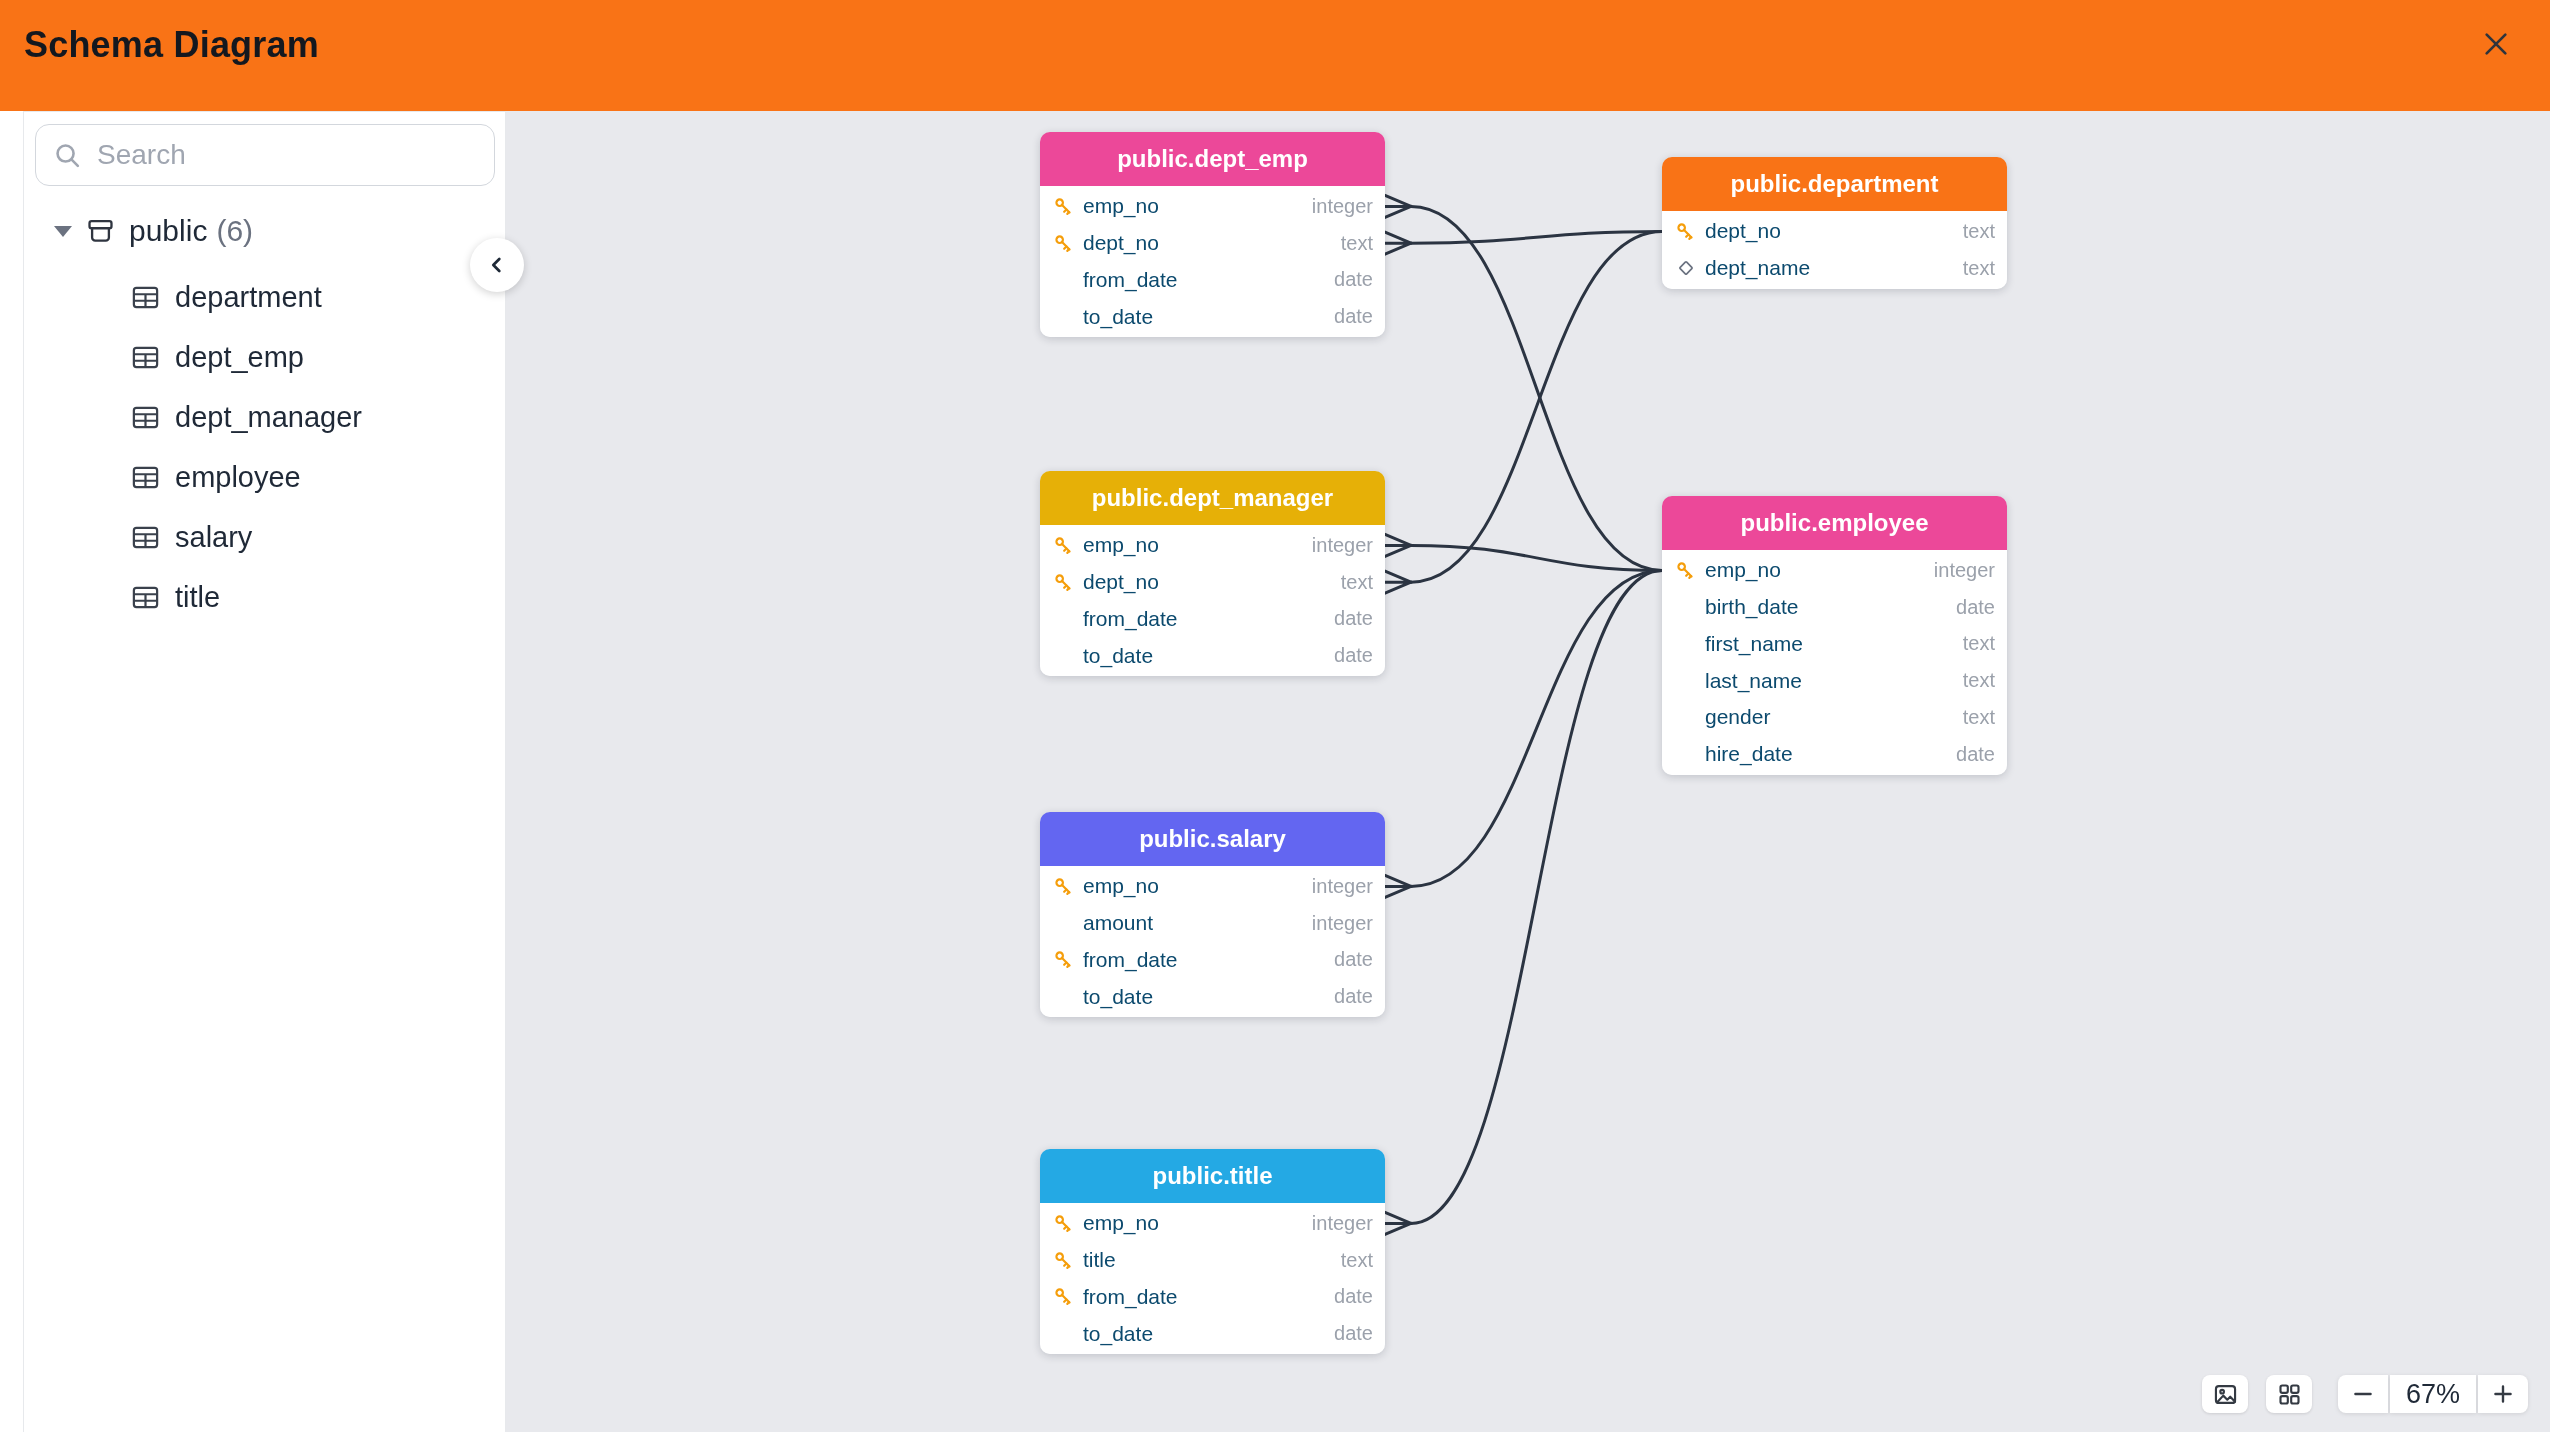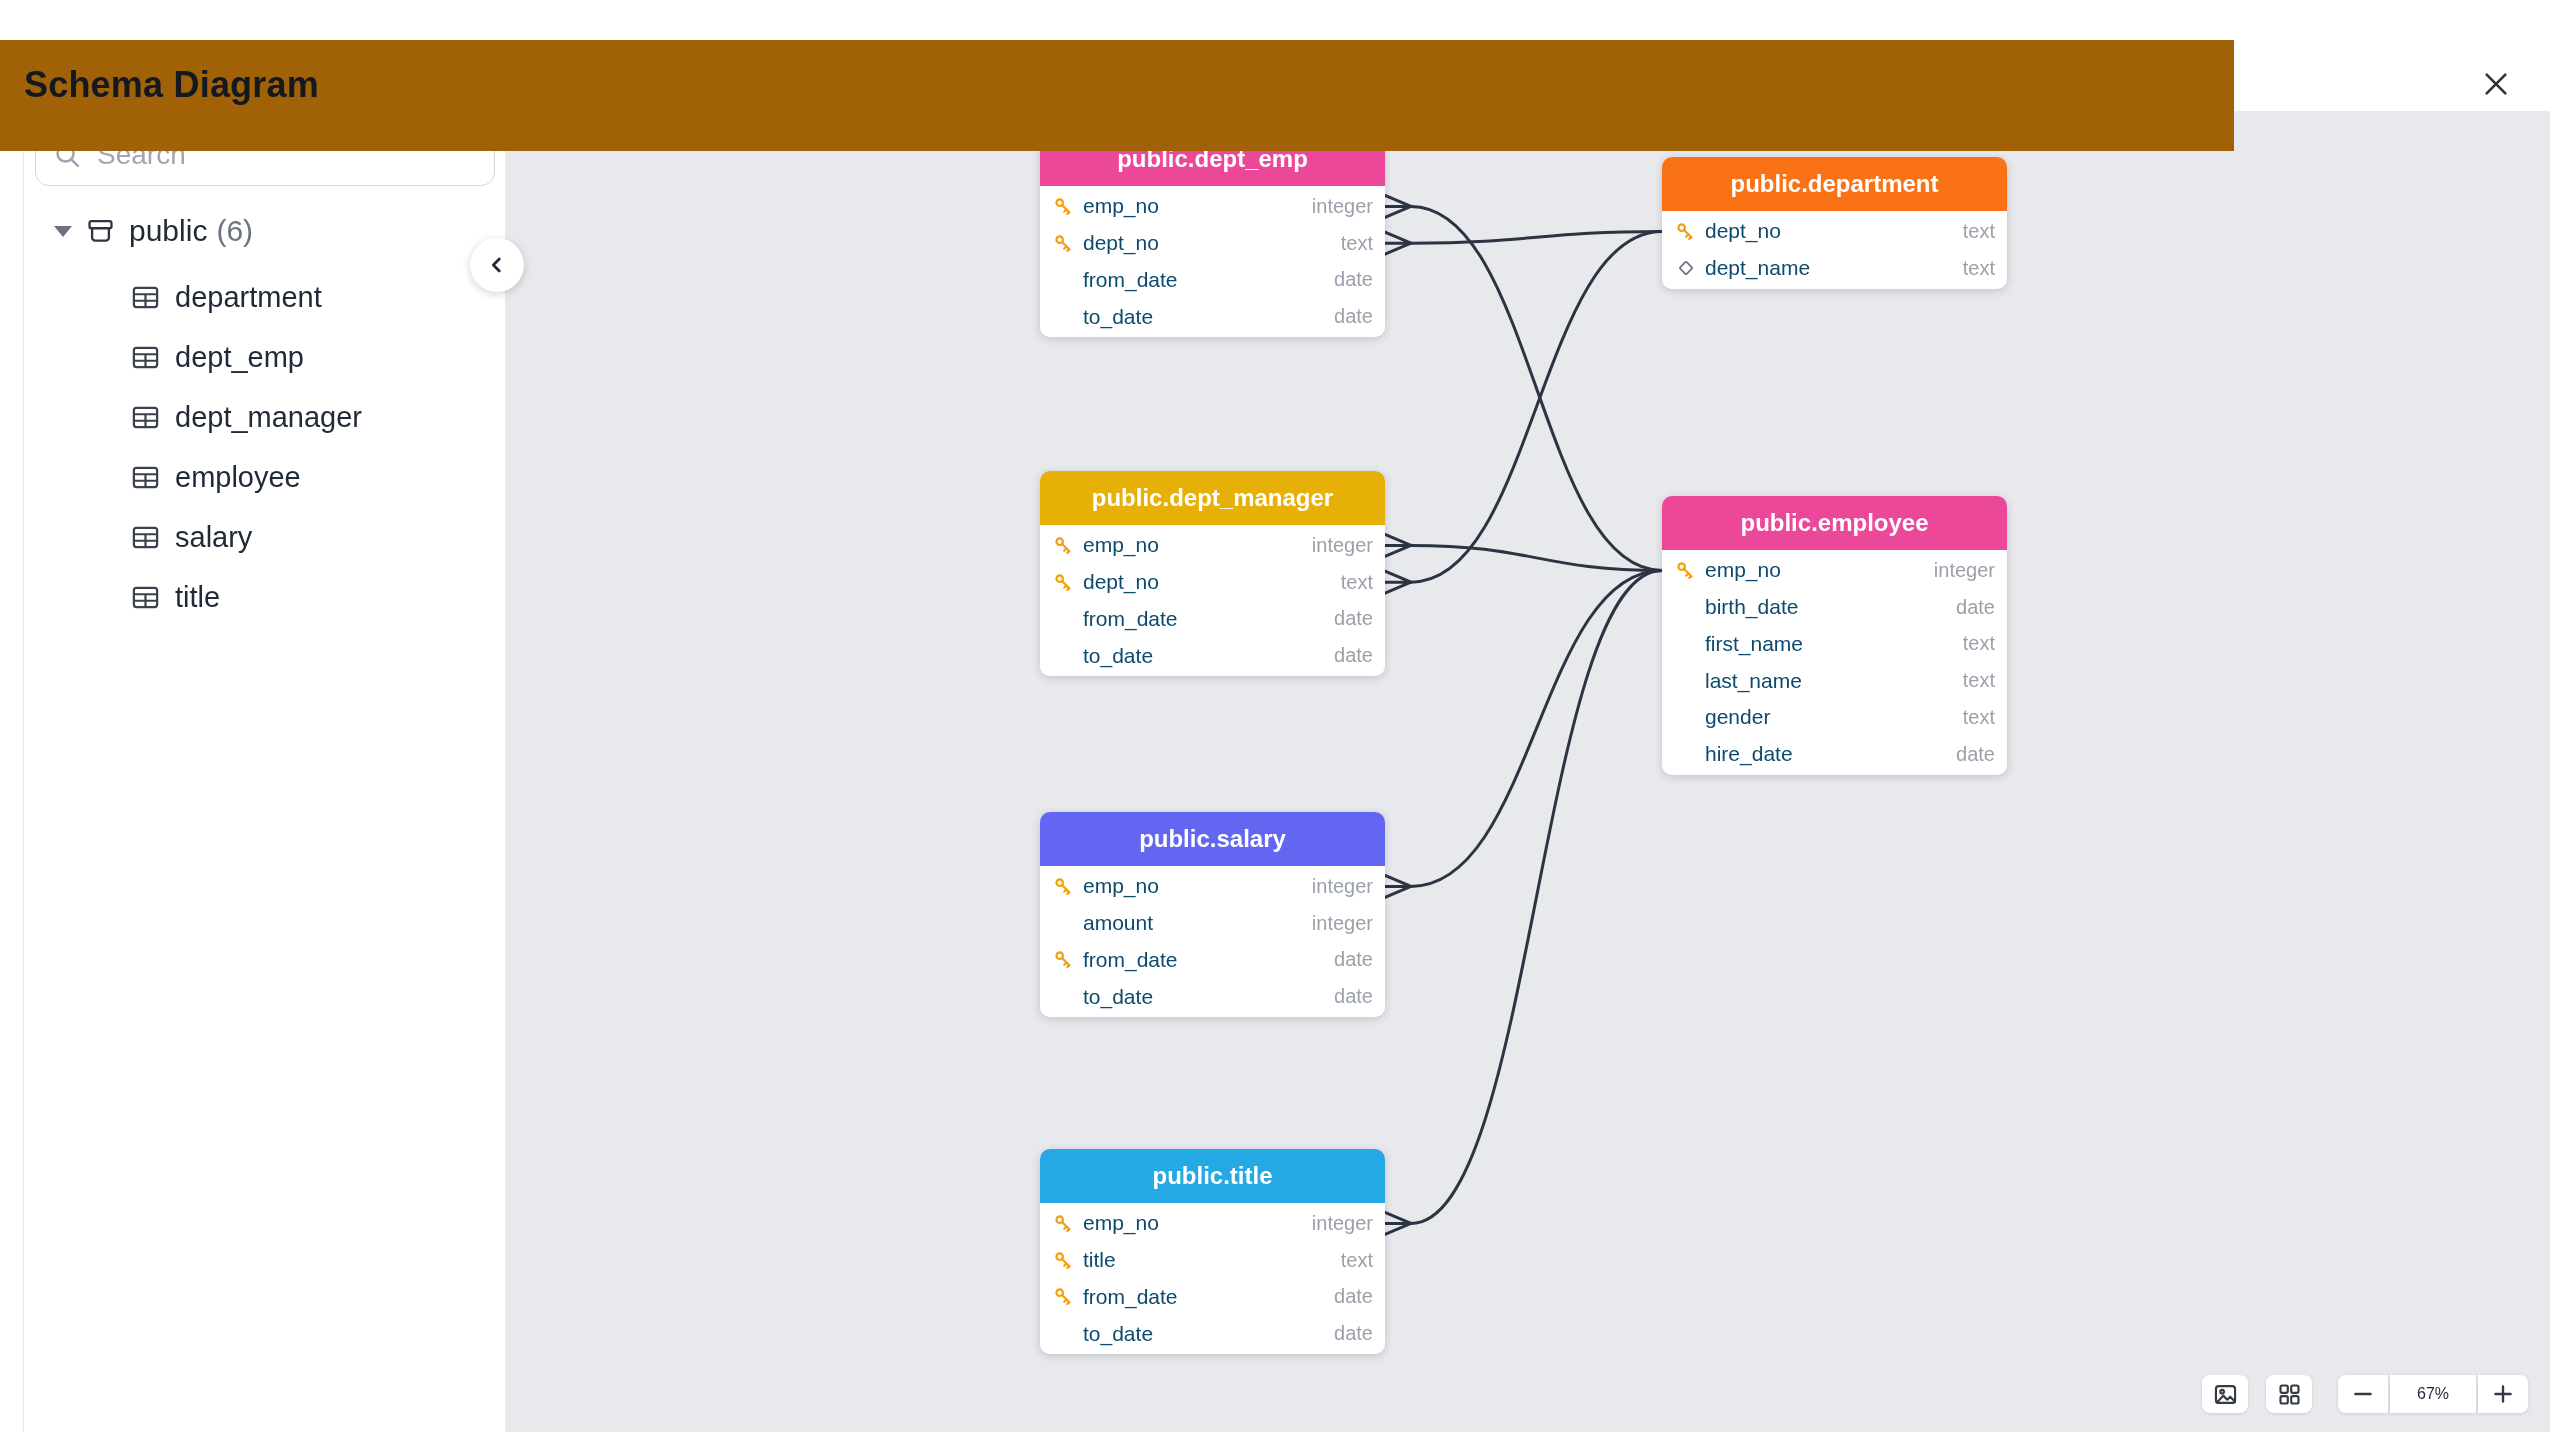--- a/index.html
+++ b/index.html
@@ -10,7 +10,7 @@
   }
 
   
-  .topbar { position: absolute; left: 0; top: 0; width: 2234px; height: 111px; background: #a16207; z-index: 30; margin-top: 40px; }
+  .topbar { position: absolute; left: 0; top: 0; width: 2550px; height: 111px; background: #f97316; z-index: 30; }
   .page-title { position: absolute; left: 24px; top: 24px; font-size: 36px; font-weight: 700; letter-spacing: .2px; color: #14181f; }
   .close-btn { position: absolute; left: 2472px; top: 20px; width: 48px; height: 48px; border: 0; background: transparent; cursor: pointer; display: flex; align-items: center; justify-content: center; }
 

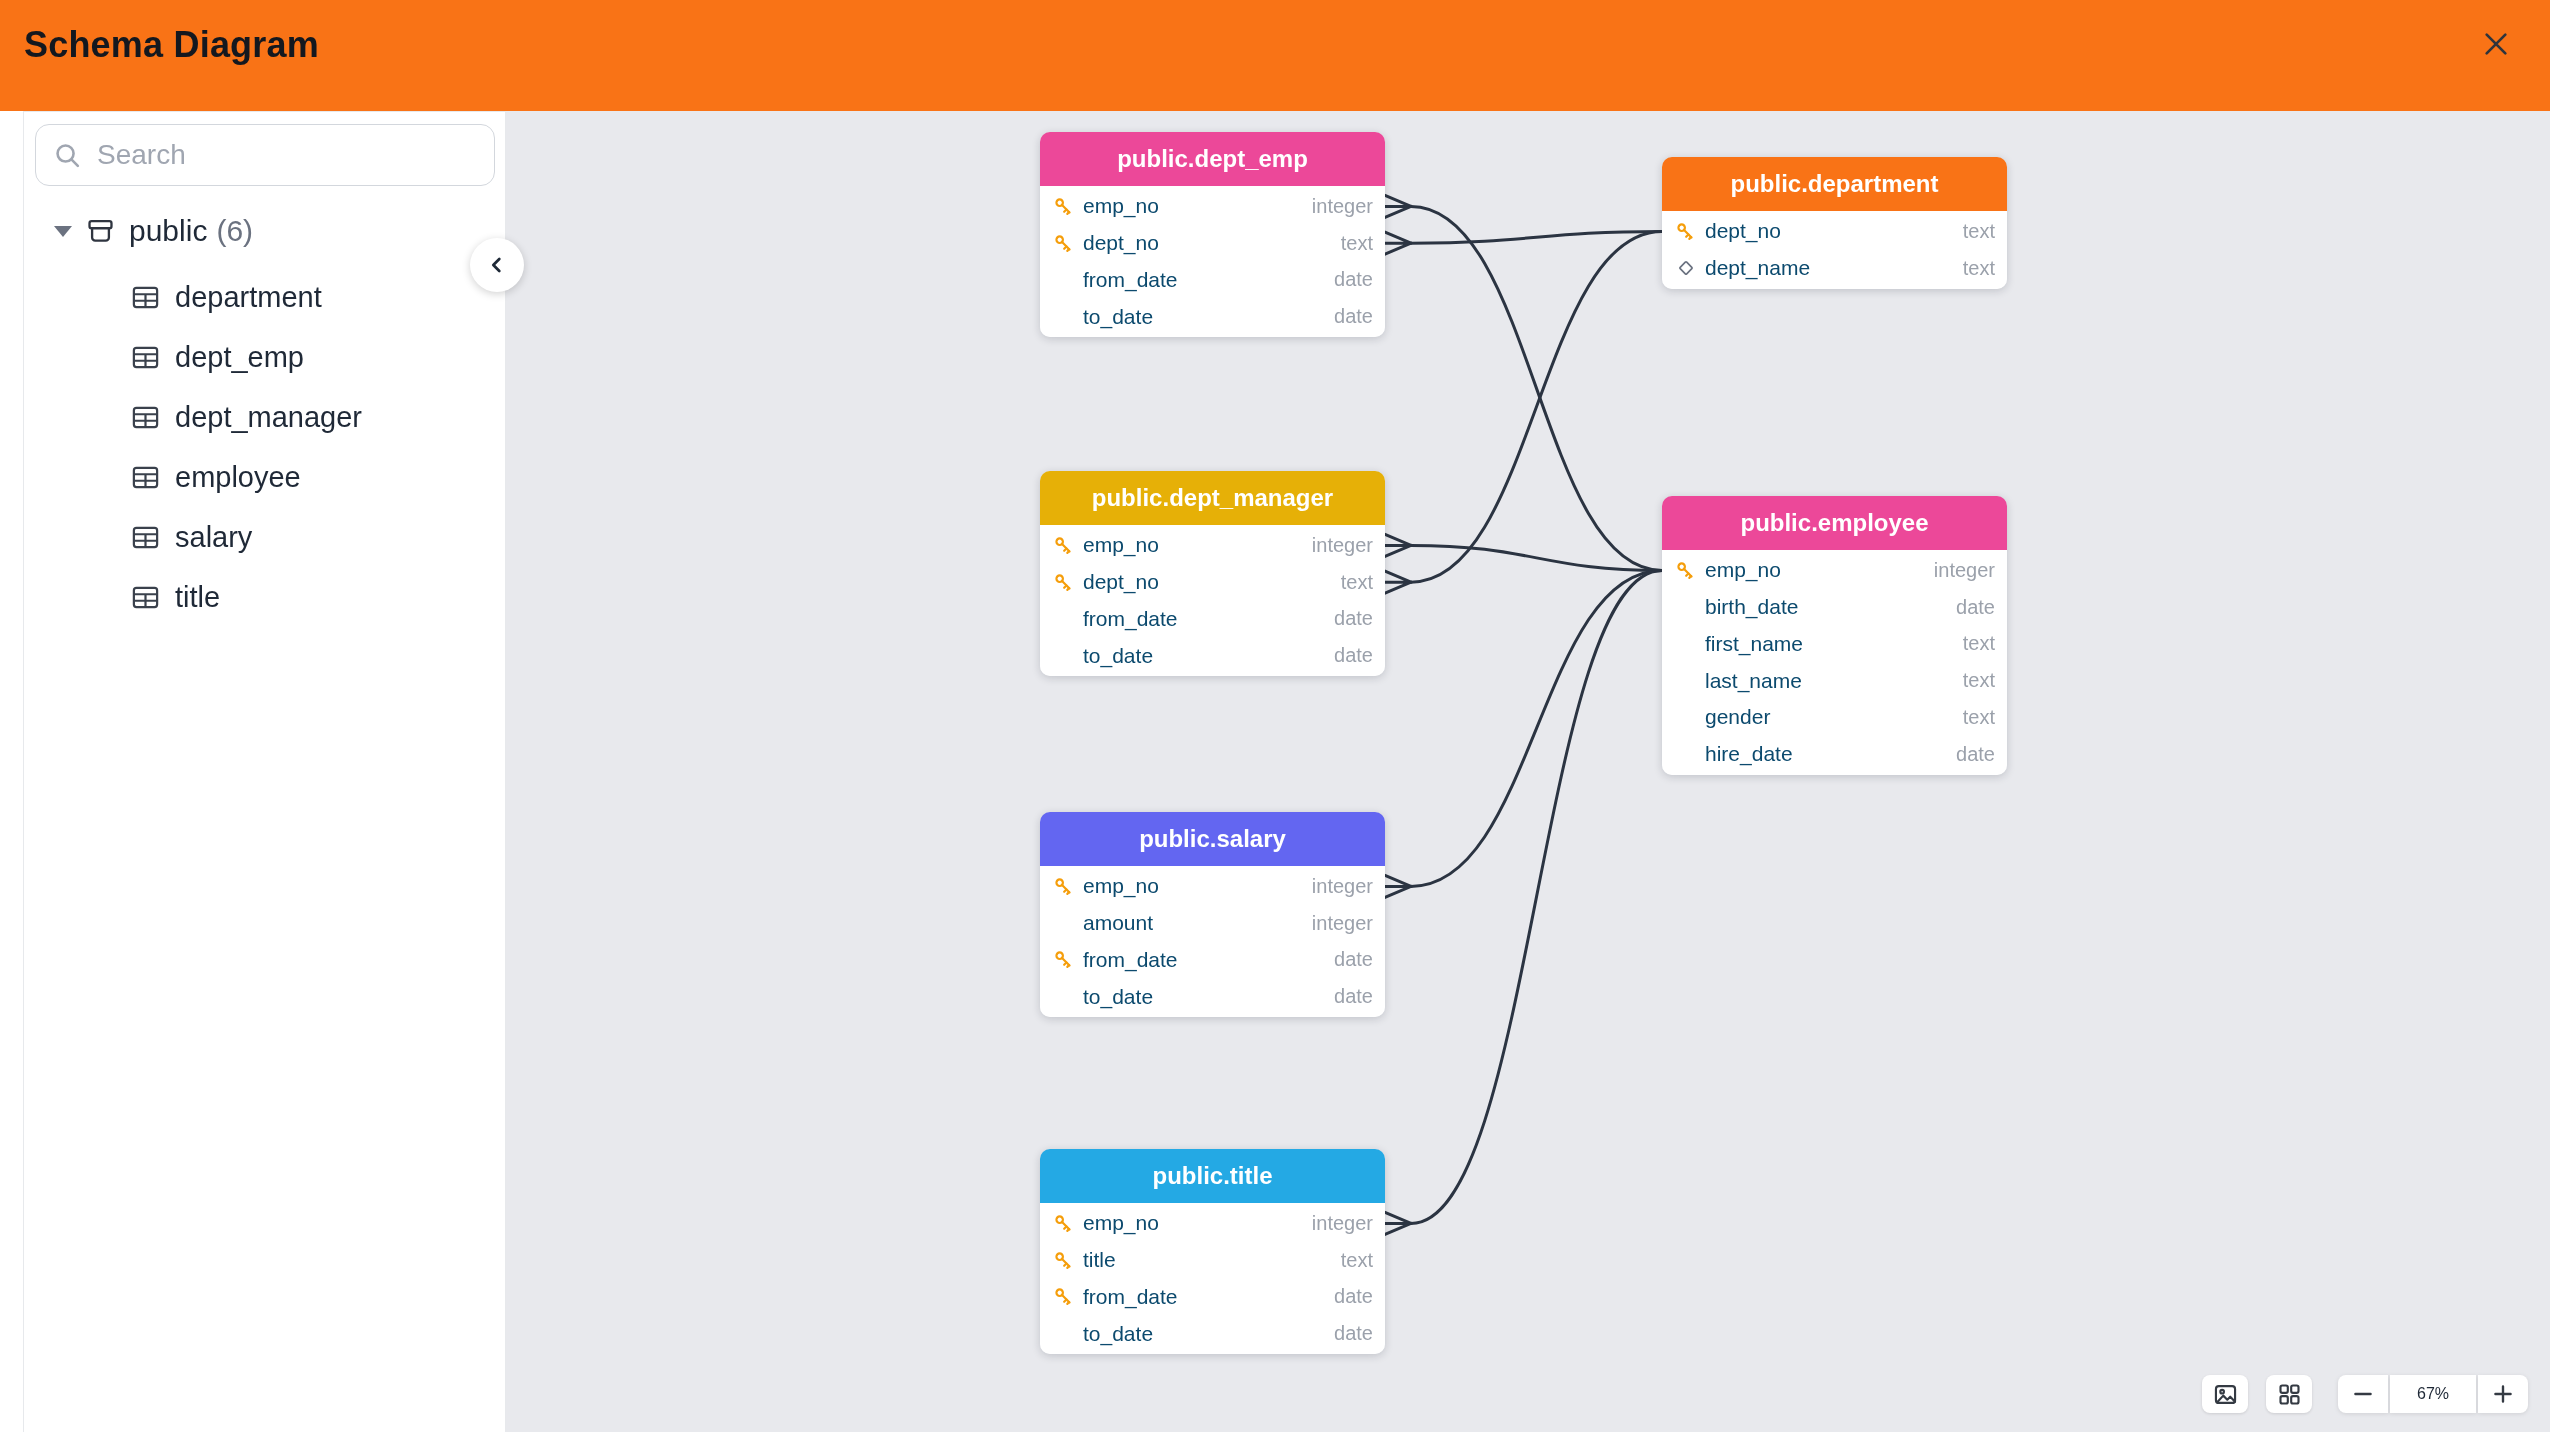--- a/index.html
+++ b/index.html
@@ -68,7 +68,7 @@
   .zoom-group { position: absolute; left: 2338px; top: 1375px; height: 38px; display: flex; gap: 2px; filter: drop-shadow(0 1px 2px rgba(0,0,0,.10)); }
   .zoom-seg { background: #fff; border: 0; height: 38px; display: flex; align-items: center; justify-content: center; cursor: pointer; }
   .zoom-out { width: 50px; border-radius: 8px 0 0 8px; }
-  .zoom-label { width: 86px; font-size: 16px; color: #1f2937; }
+  .zoom-label { width: 86px; font-size: 27px; color: #1f2937; }
   .zoom-in { width: 50px; border-radius: 0 8px 8px 0; }
 </style>
 </head>

